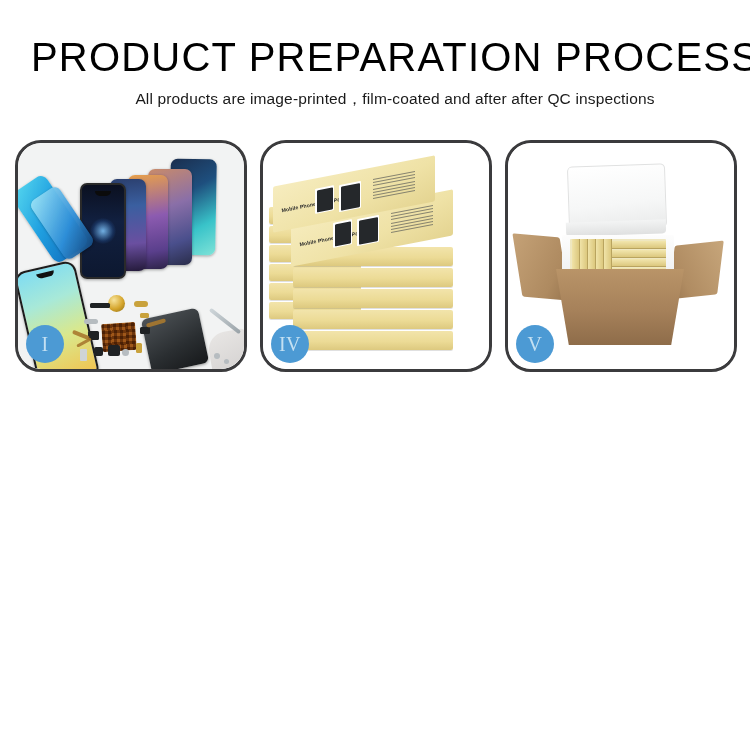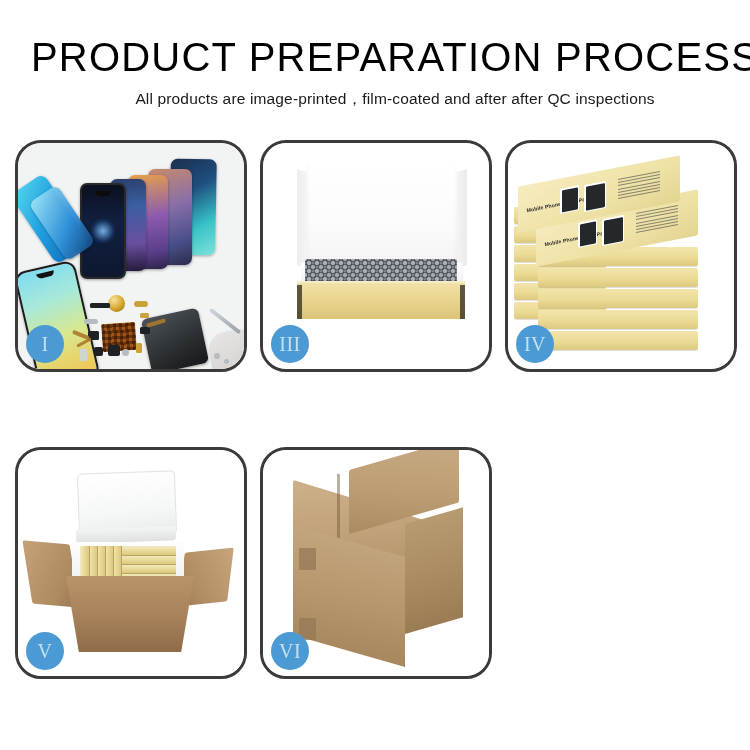--- a/index.html
+++ b/index.html
@@ -479,21 +479,6 @@
   </div>
 
 
-  <div class="panel">
-    <div class="panel-stage">
-      <div class="p3-bg"></div>
-      <div class="foam-lid-side-l"></div>
-      <div class="foam-lid-side-r"></div>
-      <div class="foam-lid"></div>
-      <div class="foam-front"></div>
-      <div class="grey-bubble-fill"></div>
-      <div class="kraft-top-edge"></div>
-      <div class="kraft-body"></div>
-      <div class="kraft-corner-l"></div>
-      <div class="kraft-corner-r"></div>
-    </div>
-    <div class="badge">III</div>
-  </div>
 
   <div class="panel">
     <div class="panel-stage">

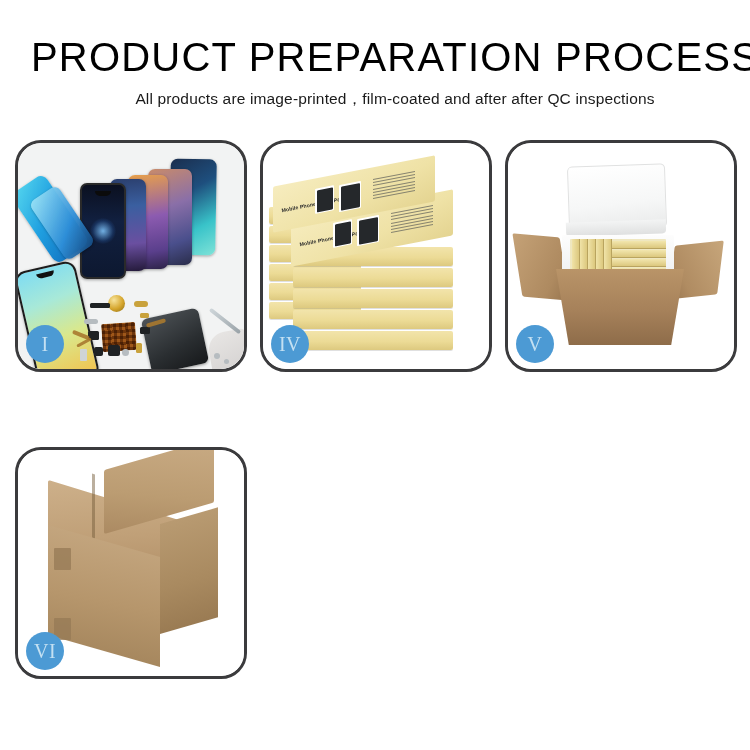--- a/index.html
+++ b/index.html
@@ -563,19 +563,6 @@
     <div class="badge">V</div>
   </div>
 
-  <div class="panel">
-    <div class="panel-stage">
-      <div class="p6-bg"></div>
-      <div class="box6-top"></div>
-      <div class="box6-top2"></div>
-      <div class="box6-seam"></div>
-      <div class="box6-front"></div>
-      <div class="box6-side"></div>
-      <div class="tape6" style="left:36px;top:98px;"></div>
-      <div class="tape6" style="left:36px;top:168px;"></div>
-    </div>
-    <div class="badge">VI</div>
-  </div>
 
 </div>
 

